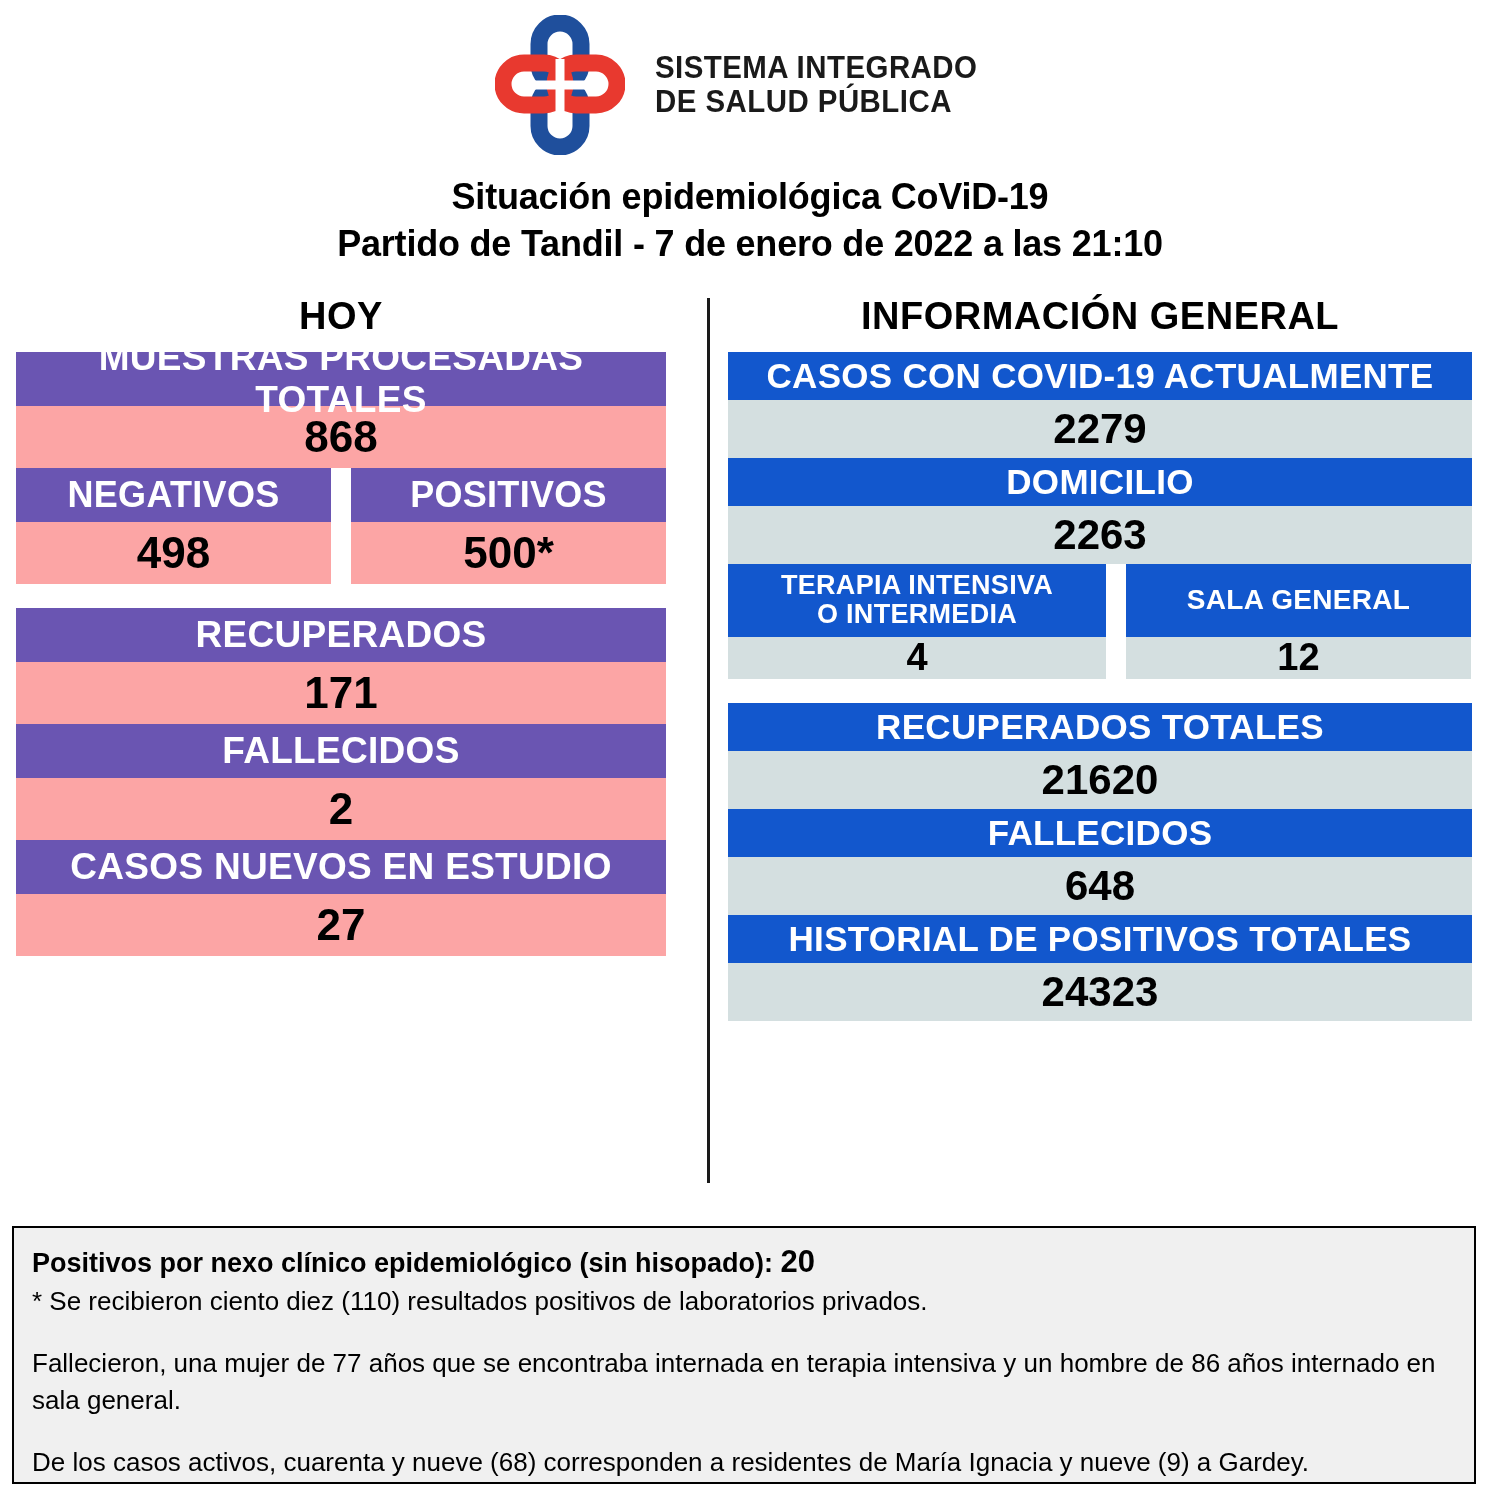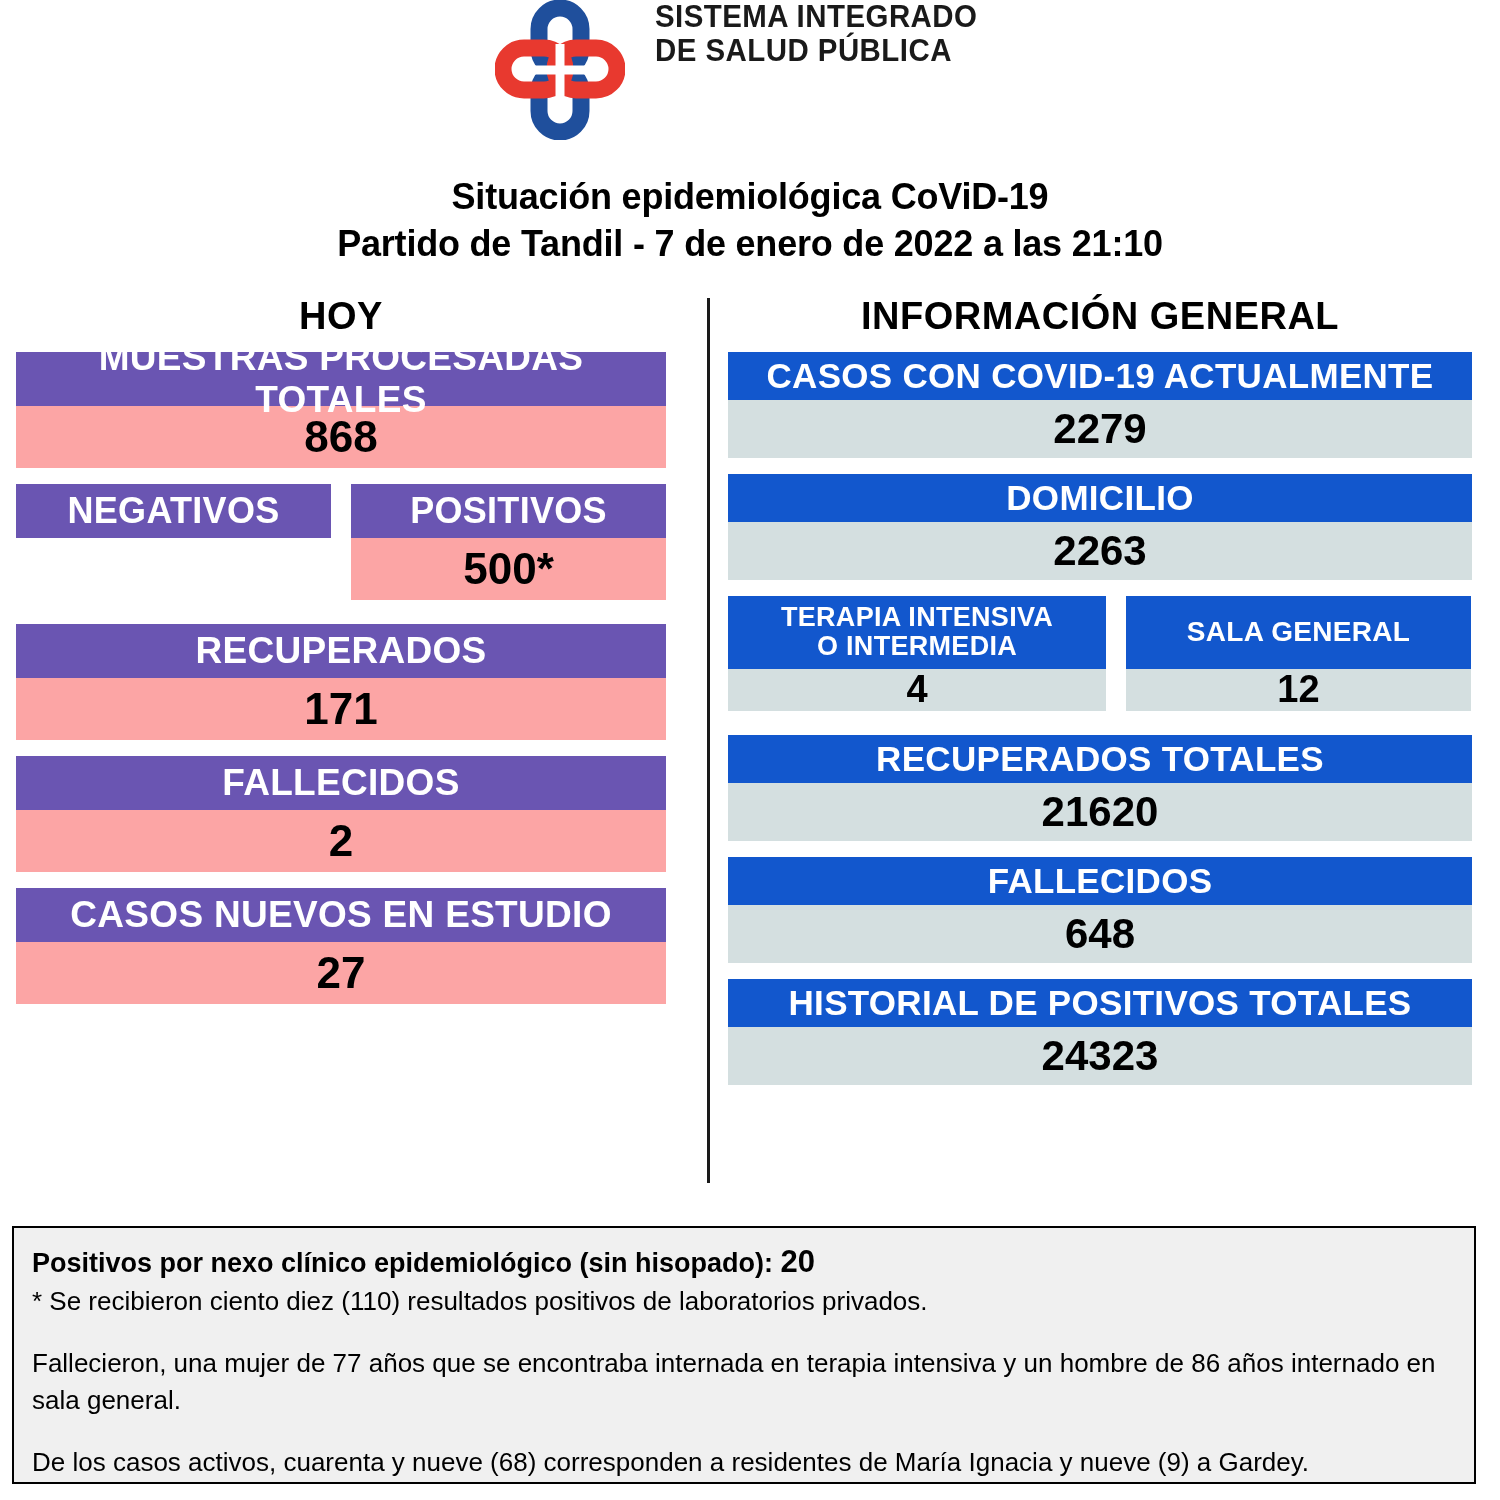--- a/index.html
+++ b/index.html
@@ -20,7 +20,7 @@
   .brand {
     height: 170px;
     display: flex;
-    align-items: flex-start;
+    align-items: center;
     justify-content: center;
     gap: 30px;
   }

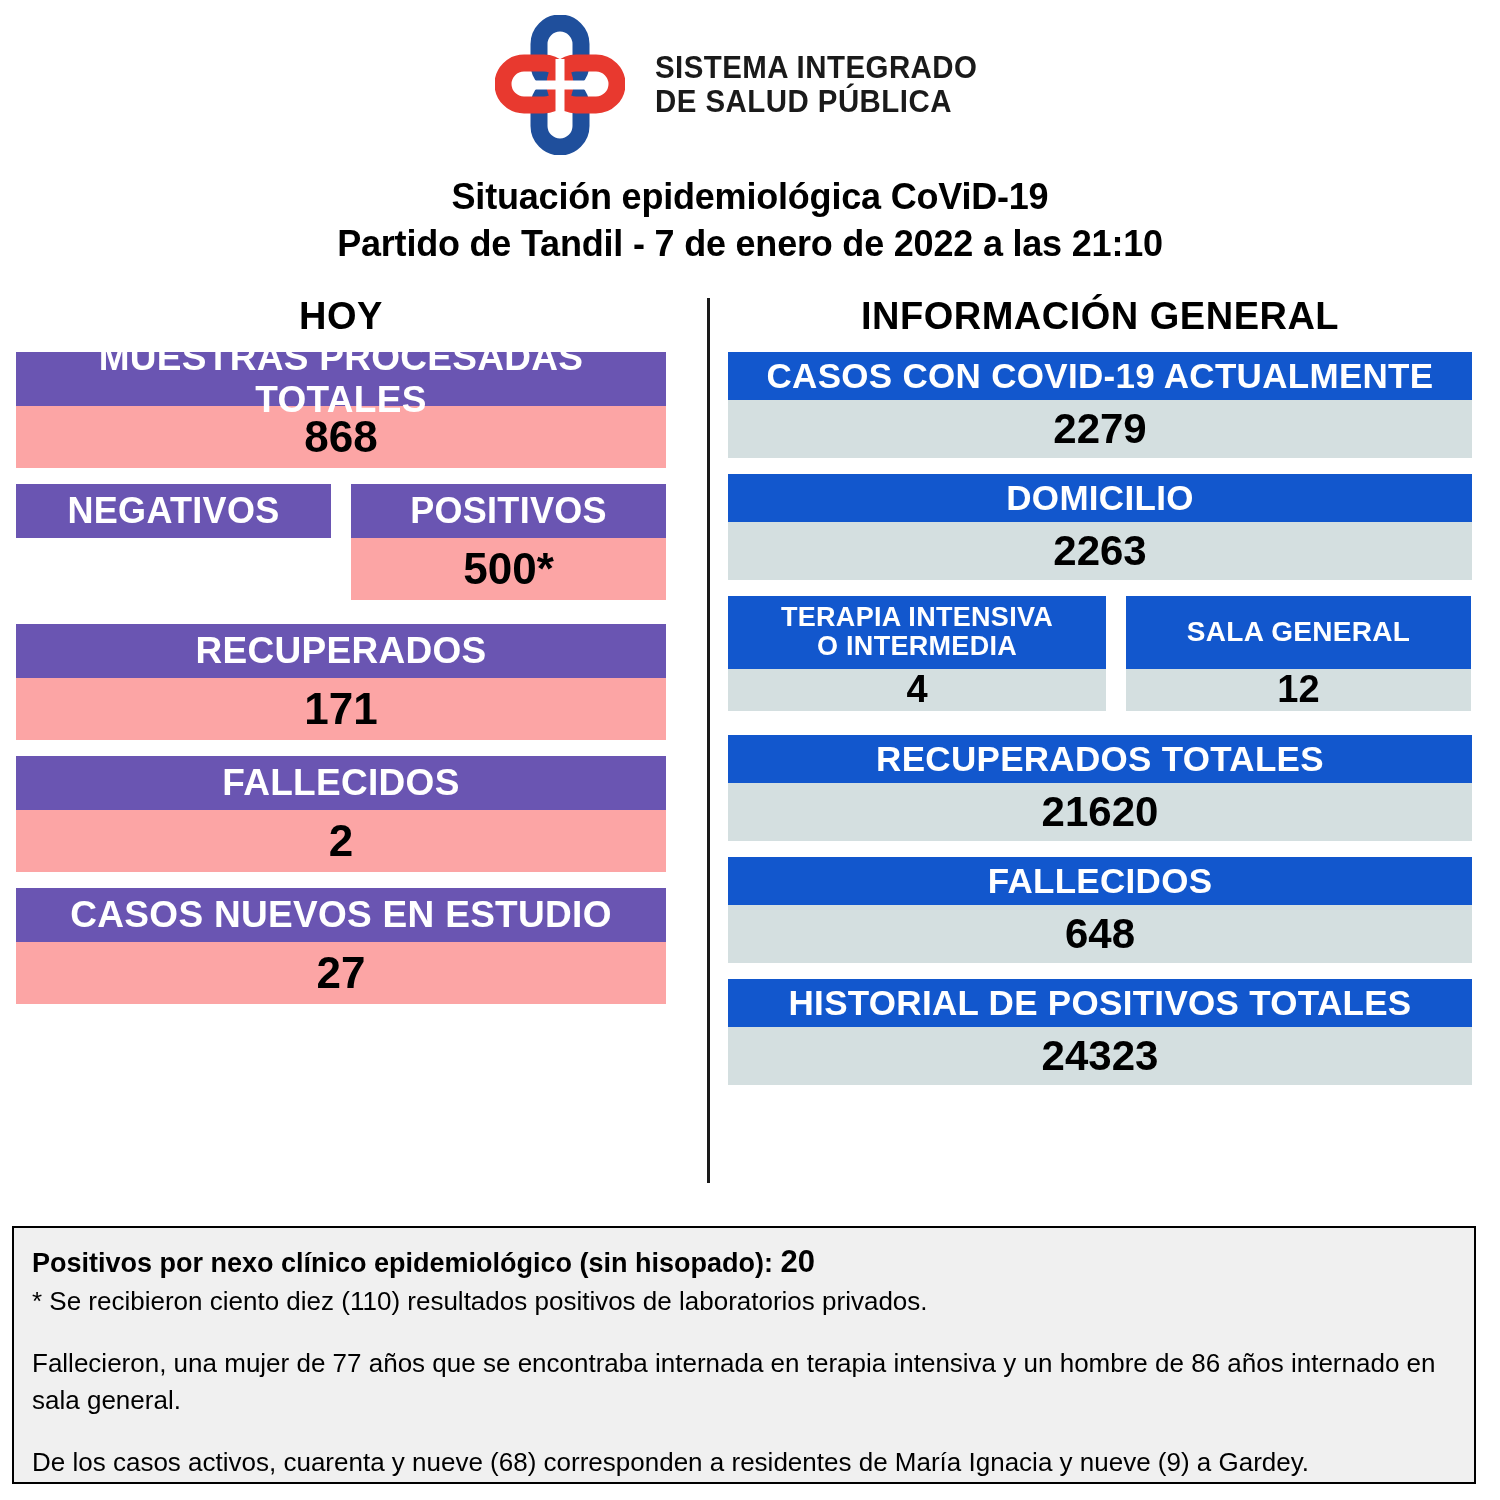--- a/index.html
+++ b/index.html
@@ -84,7 +84,7 @@
   }
 
   
-  .card { margin-bottom: 16px; }
+  .card { }
   .card-row { display: flex; gap: 20px; margin-bottom: 16px; }
   .card-row .card { margin-bottom: 8px; }
 

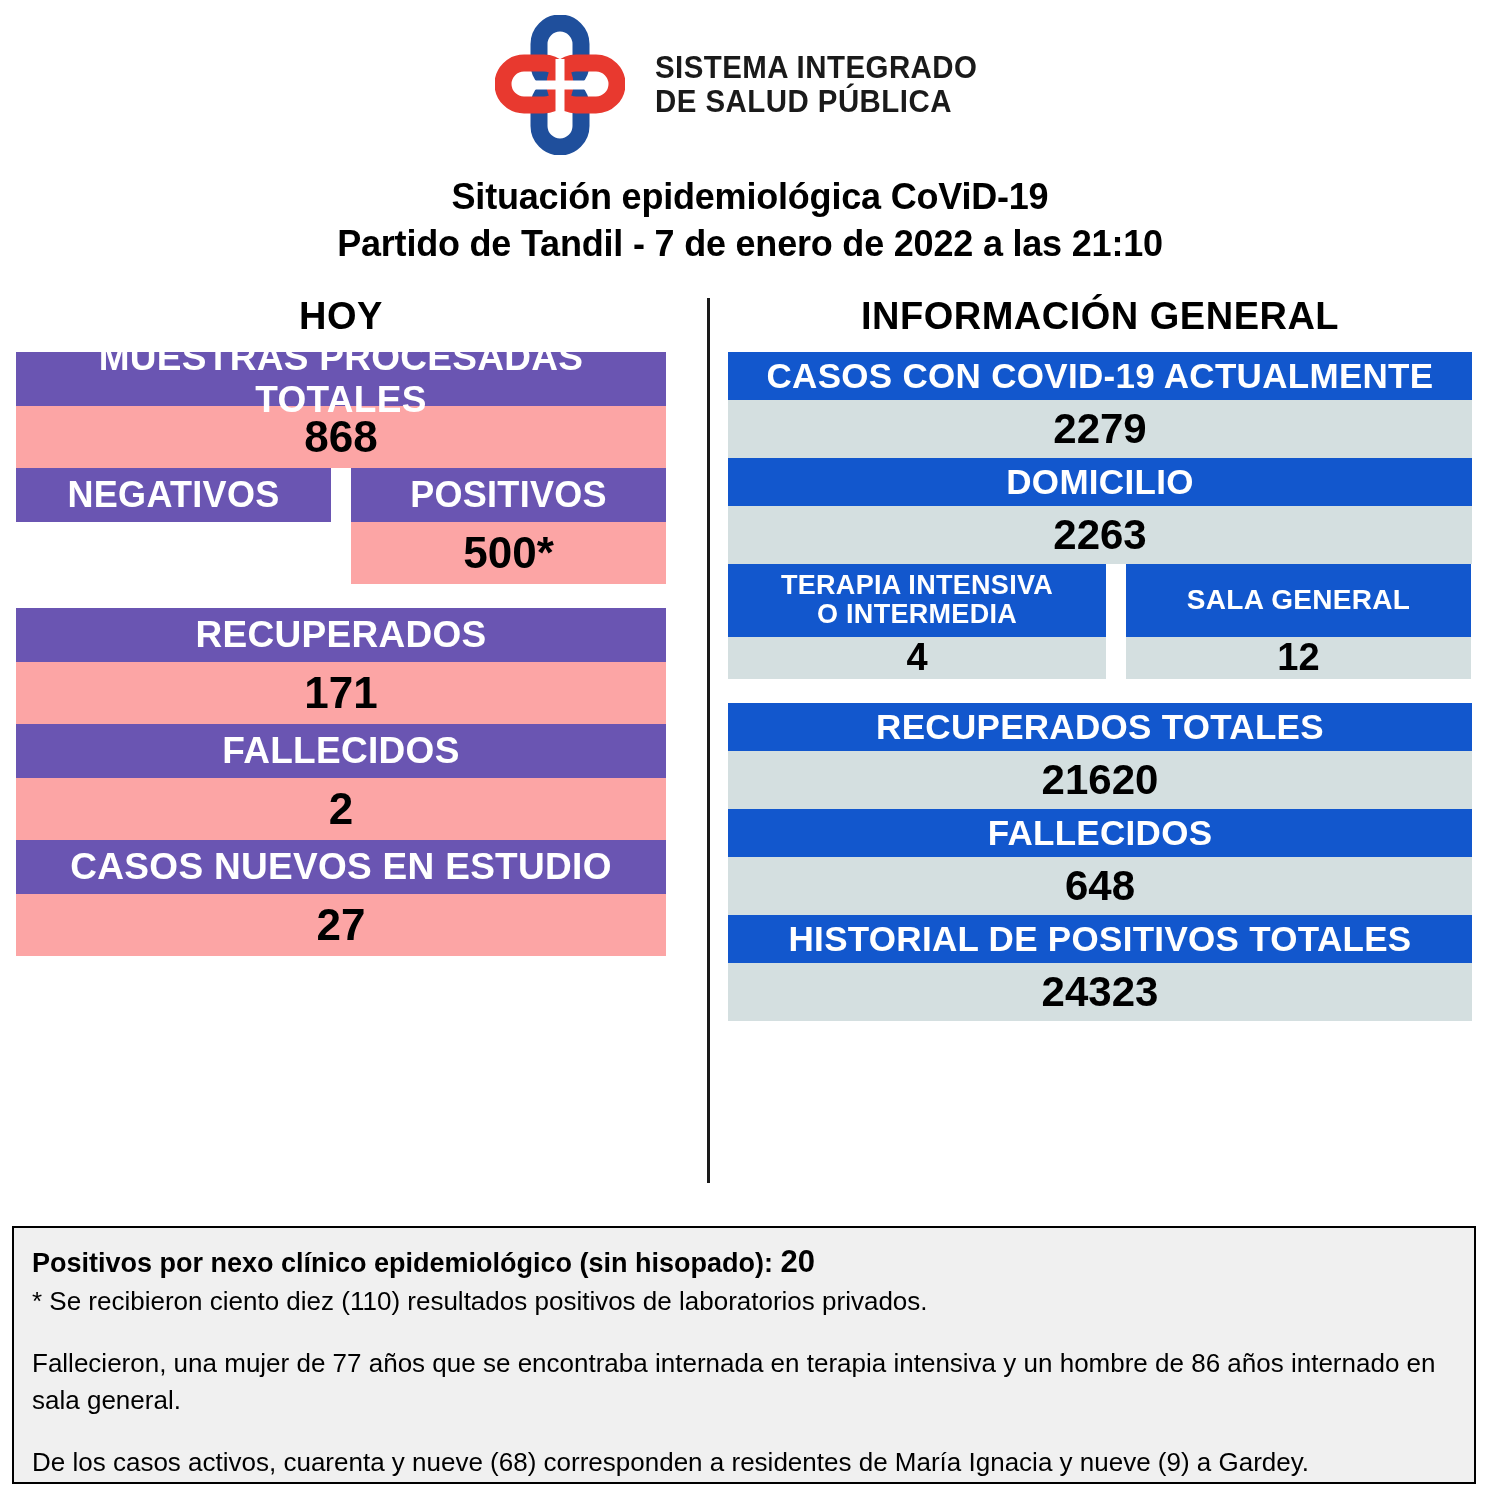--- a/index.html
+++ b/index.html
@@ -211,6 +211,7 @@
     <div class="card-row">
       <div class="card half">
         <div class="card-title">NEGATIVOS</div>
+        <div class="card-value">498</div>
       </div>
       <div class="card half">
         <div class="card-title">POSITIVOS</div>

